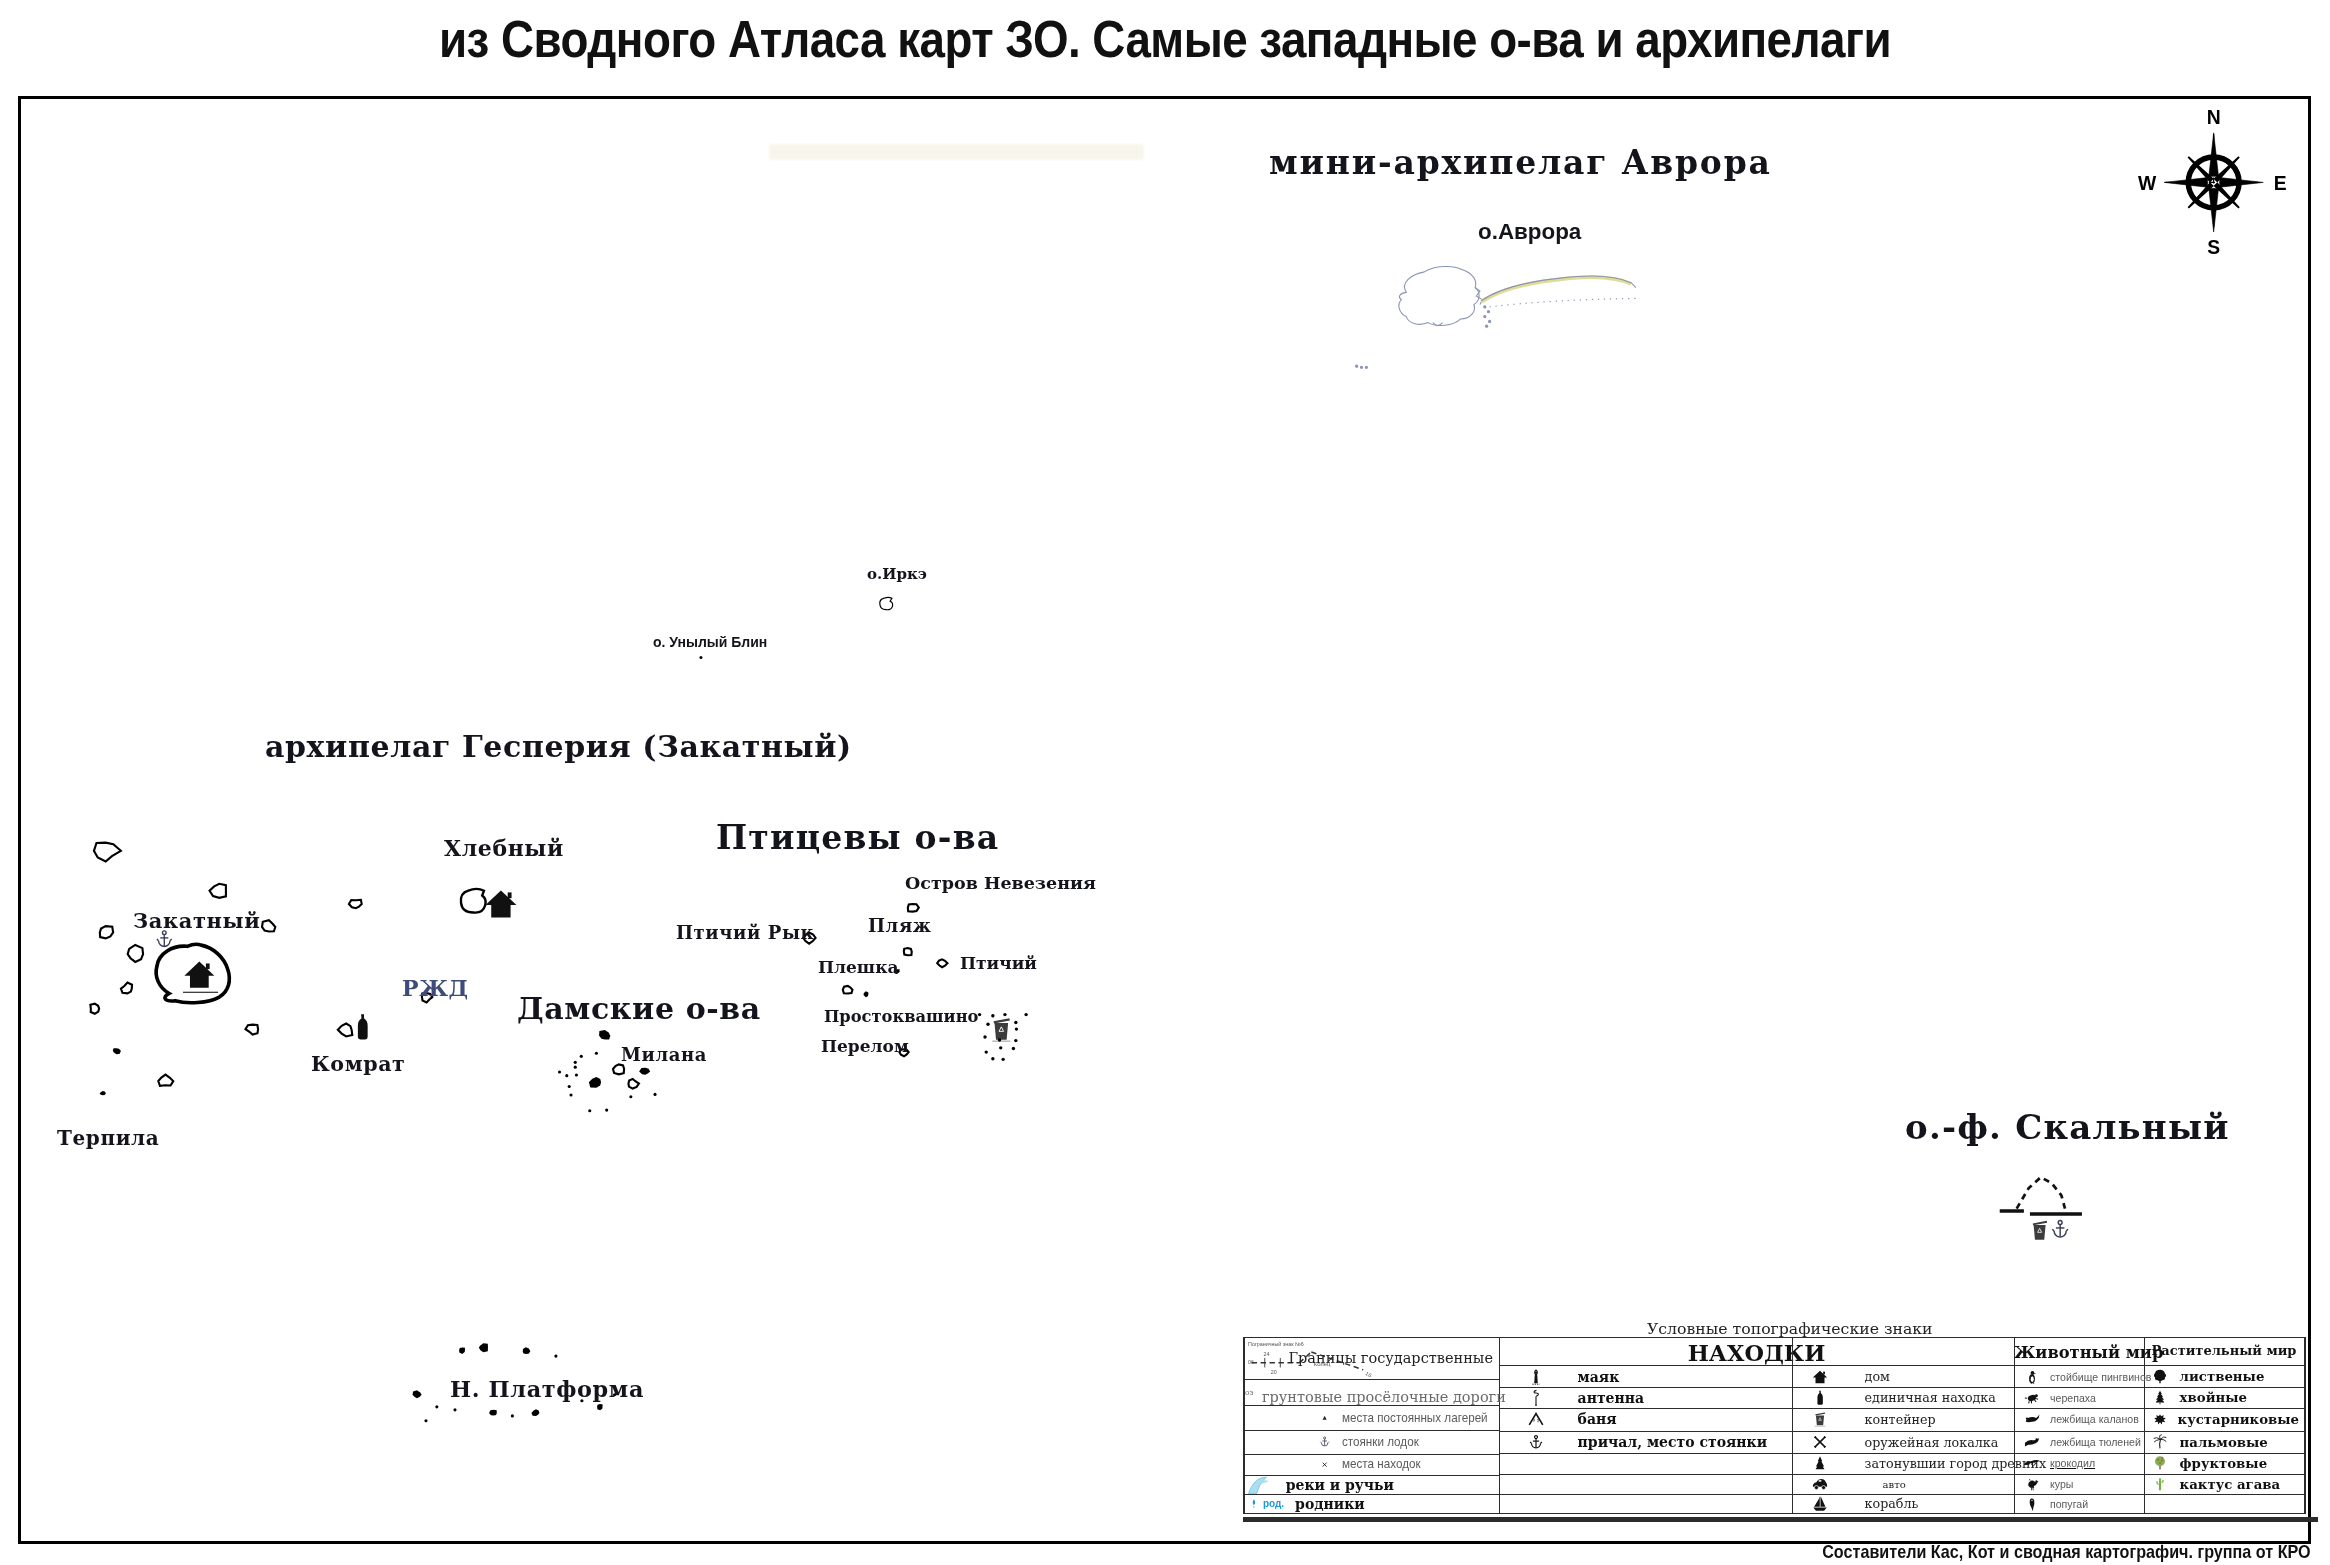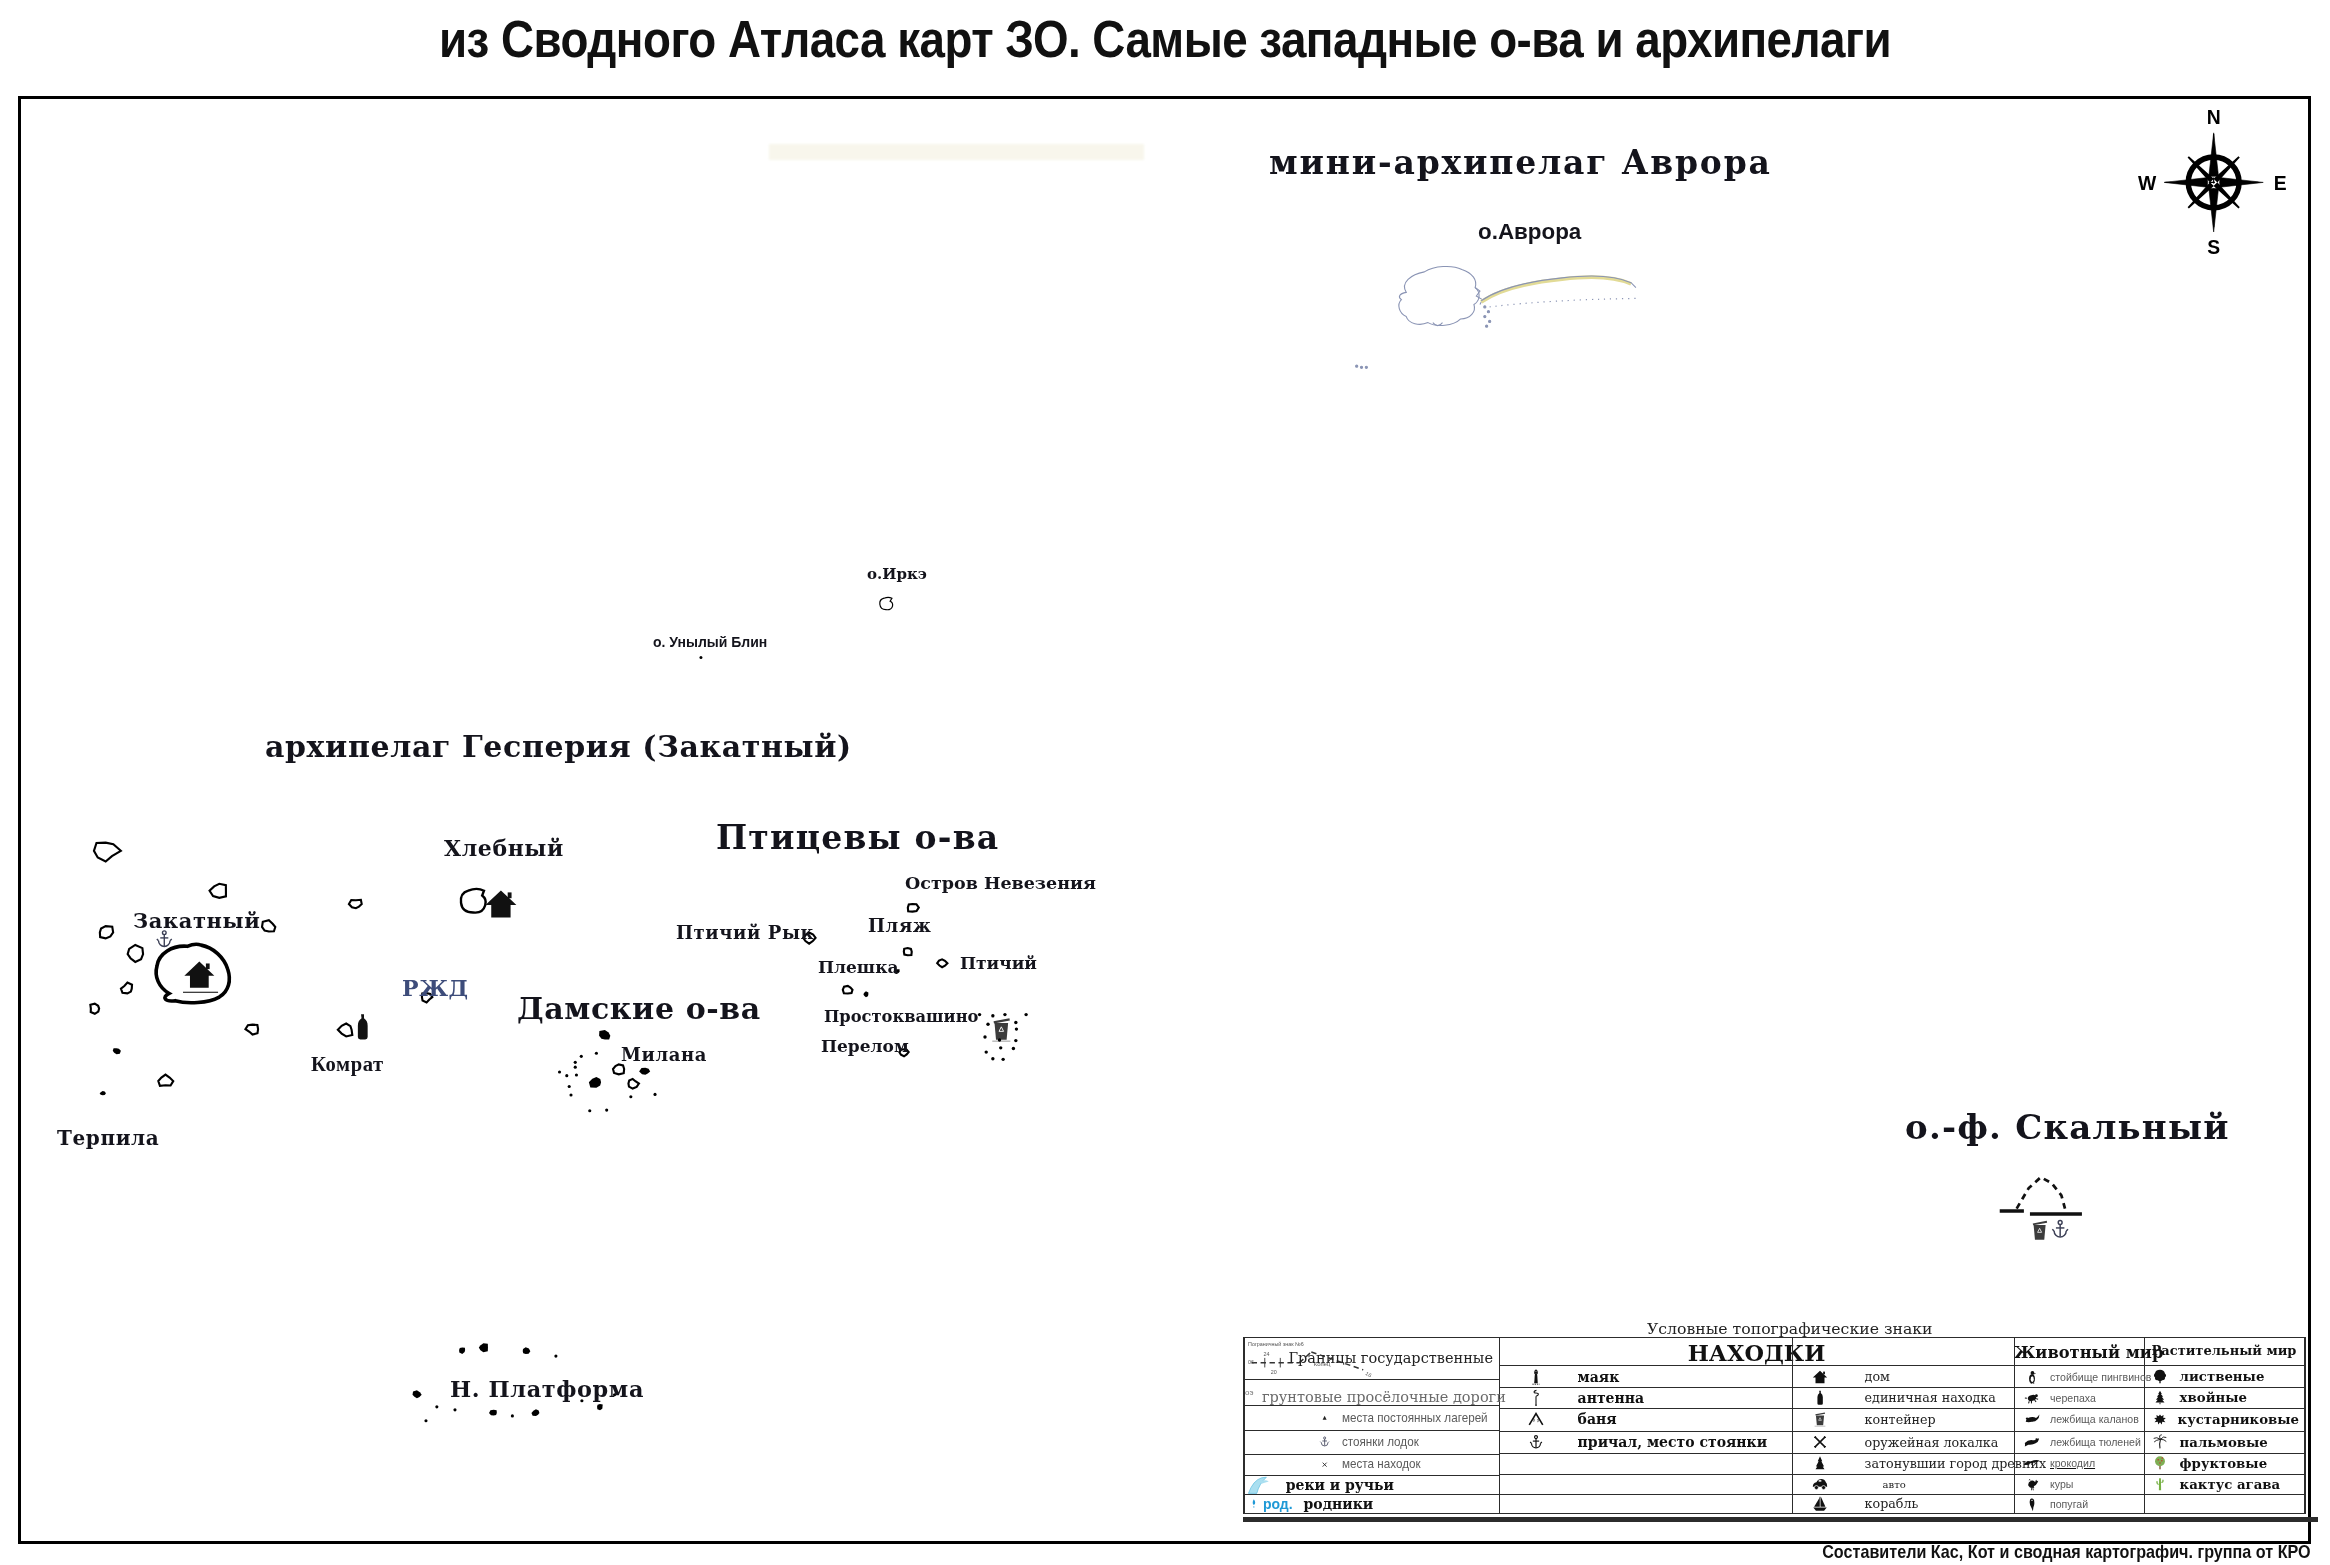--- a/index.html
+++ b/index.html
@@ -221,7 +221,7 @@
         <div class="map-label lab-serif" style="left: 803px; top: 910px; font-size: 16.3px; letter-spacing: 0px;">Простоквашино</div>
         <div class="map-label lab-serif" style="left: 600px; top: 947px; font-size: 18px; letter-spacing: 0.6px;">Милана</div>
         <div class="map-label lab-serif" style="left: 800px; top: 939px; font-size: 17px; letter-spacing: 0px;">Перелом</div>
-        <div class="map-label lab-serif" style="left: 290px; top: 955px; font-size: 20.6px; letter-spacing: 0.6px; font-family: Liberation Serif, serif;">Комрат</div>
+        <div class="map-label lab-serif" style="left: 290px; top: 955px; font-size: 20.6px; letter-spacing: 0.6px;">Комрат</div>
         <div class="map-label lab-serif" style="left: 36px; top: 1029px; font-size: 20px; letter-spacing: 0.6px;">Терпила</div>
         <div class="map-label lab-serif" style="left: 1884px; top: 1011px; font-size: 34px; letter-spacing: 1.2px;">о.-ф. Скальный</div>
         <div class="map-label lab-serif" style="left: 429px; top: 1279px; font-size: 22.4px; letter-spacing: 0.6px;">Н. Платформа</div>

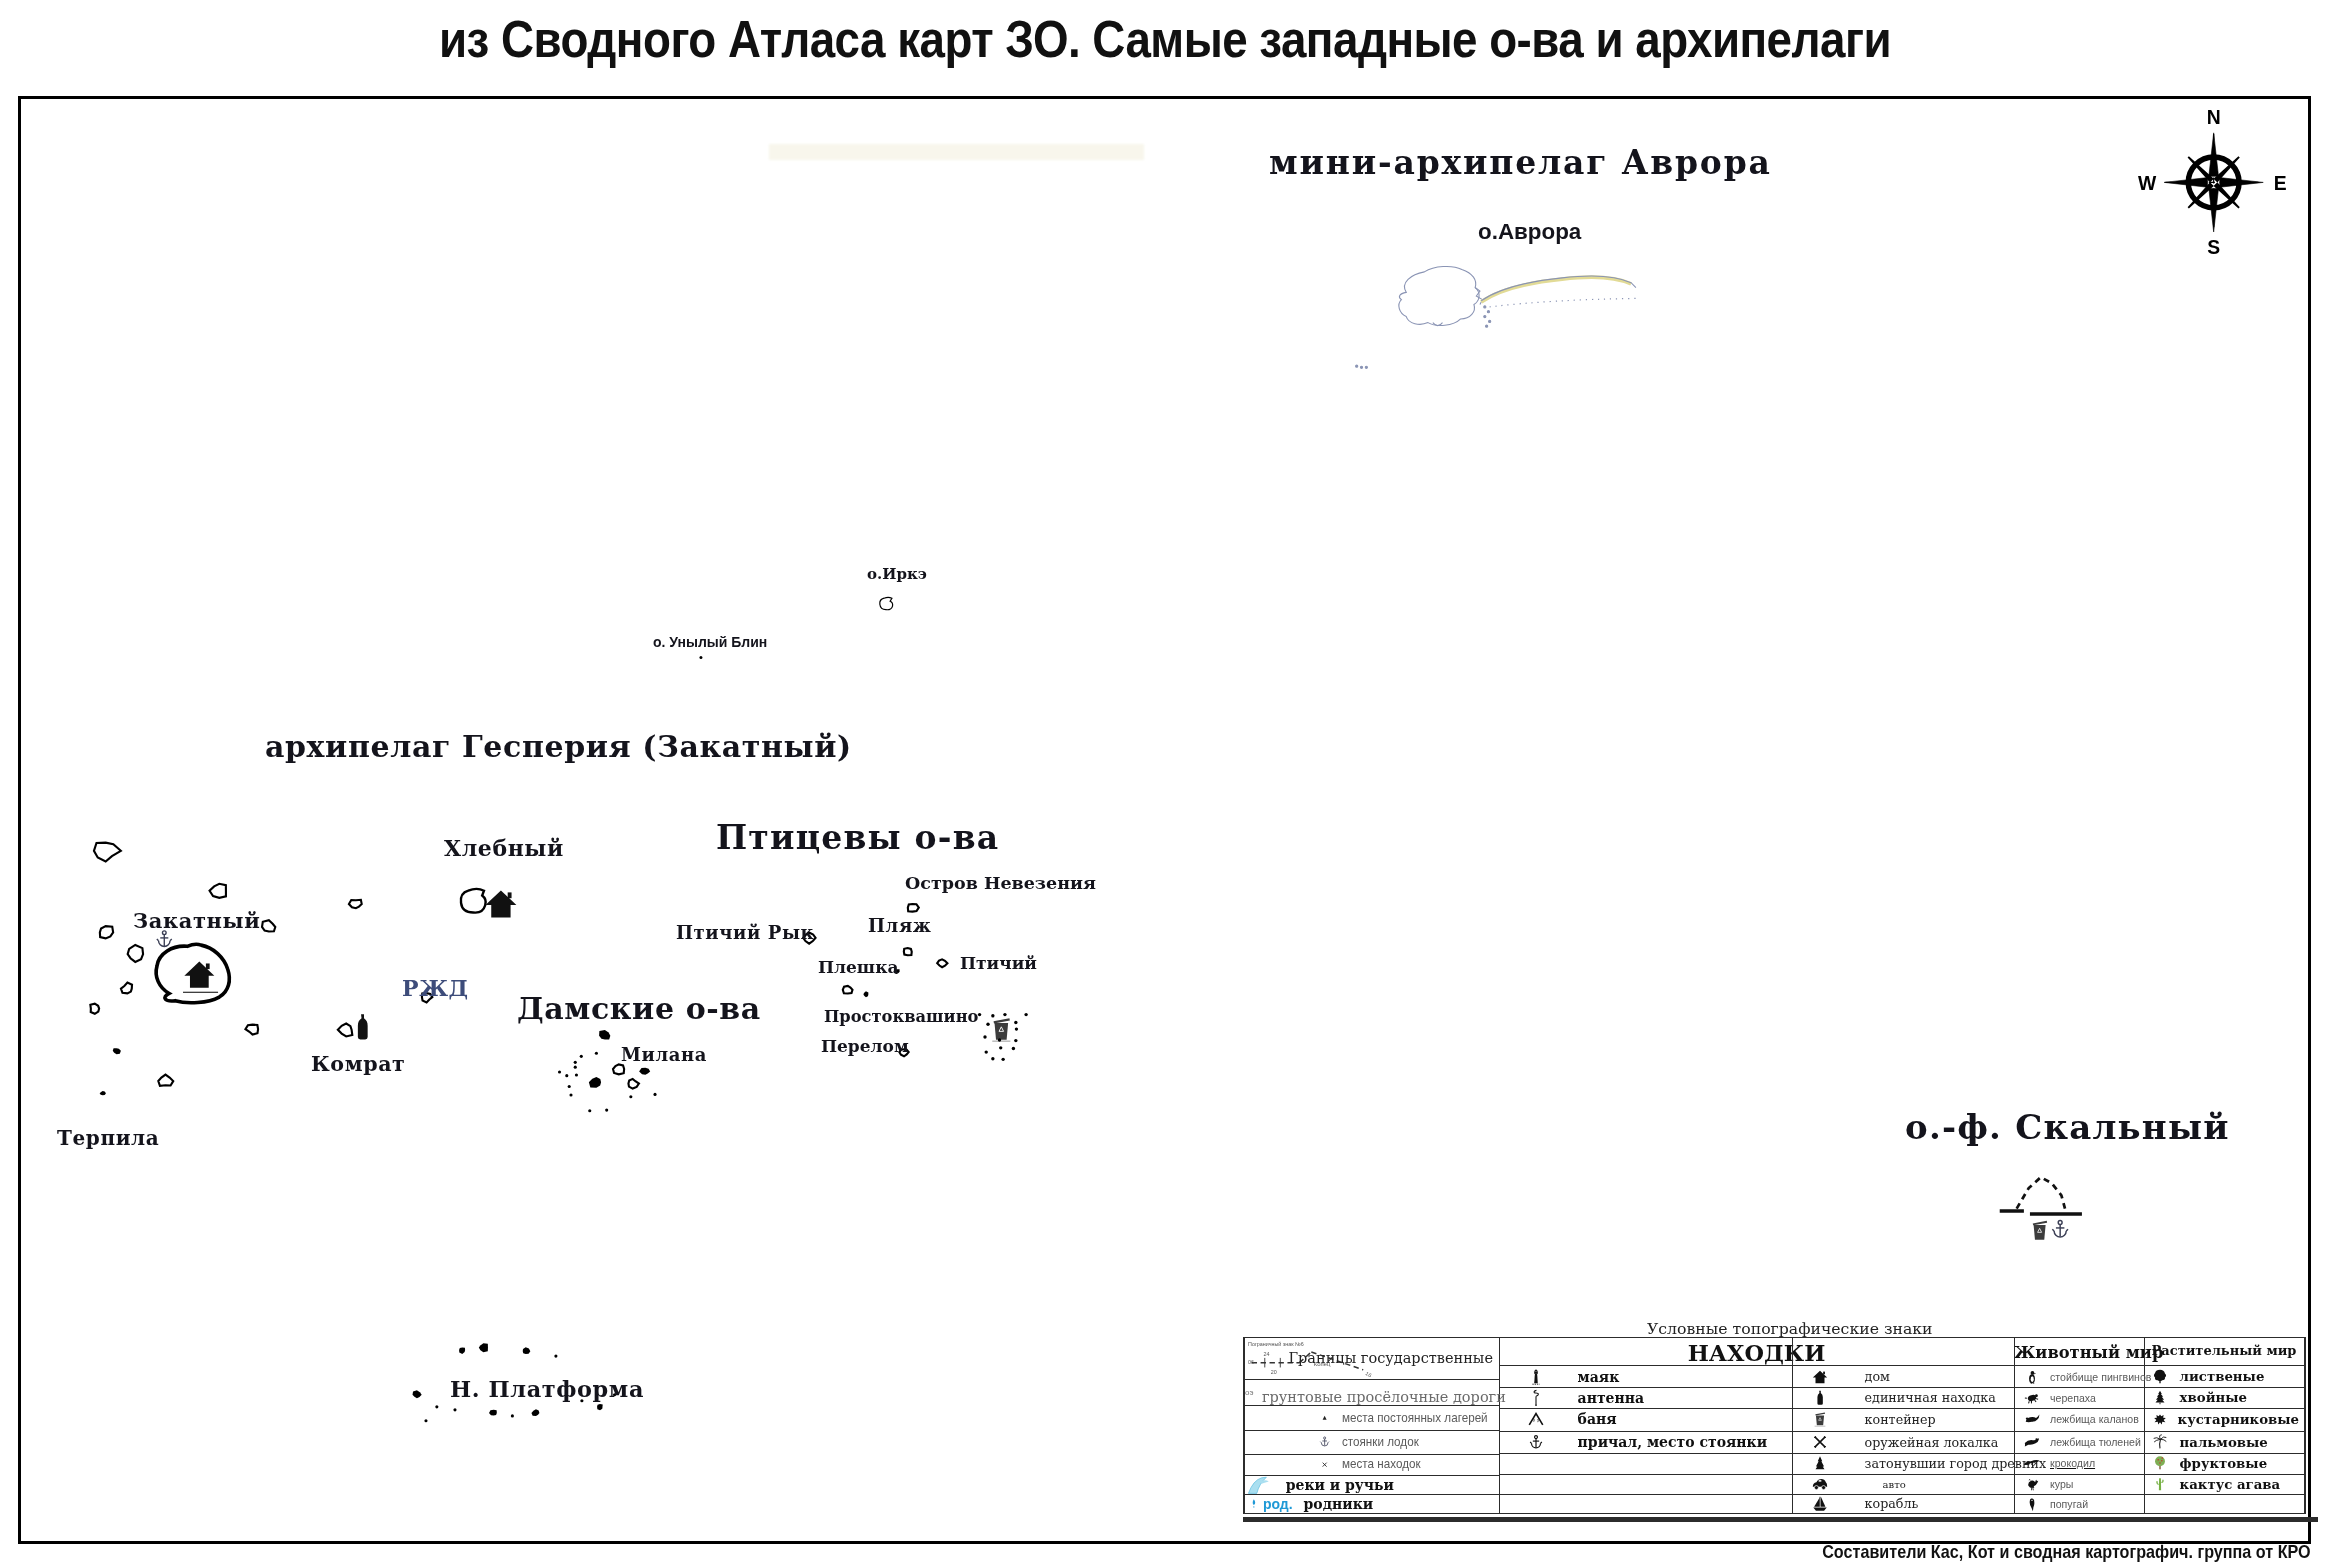--- a/index.html
+++ b/index.html
@@ -313,7 +313,7 @@
           <path d="M0,-12 q-6,10 0,15 q7,-5 0,-15 Z" fill="#1f99d6"></path>
           <circle cx="0" cy="8" r="1.6" fill="#1f99d6"></circle>
         </svg>
-        <span class="blue-t" style="font-size:14px;margin-left:1.2px;">род.</span>
+        <span class="blue-t" style="font-size:10px;margin-left:1.2px;">род.</span>
         <span class="lg-lb f-serif-b" style="font-size:14px;margin-left:11px;">родники</span>
       </div>
       <div class="lg-cell" style="left:1523px;top:1366px;height:21px;">

